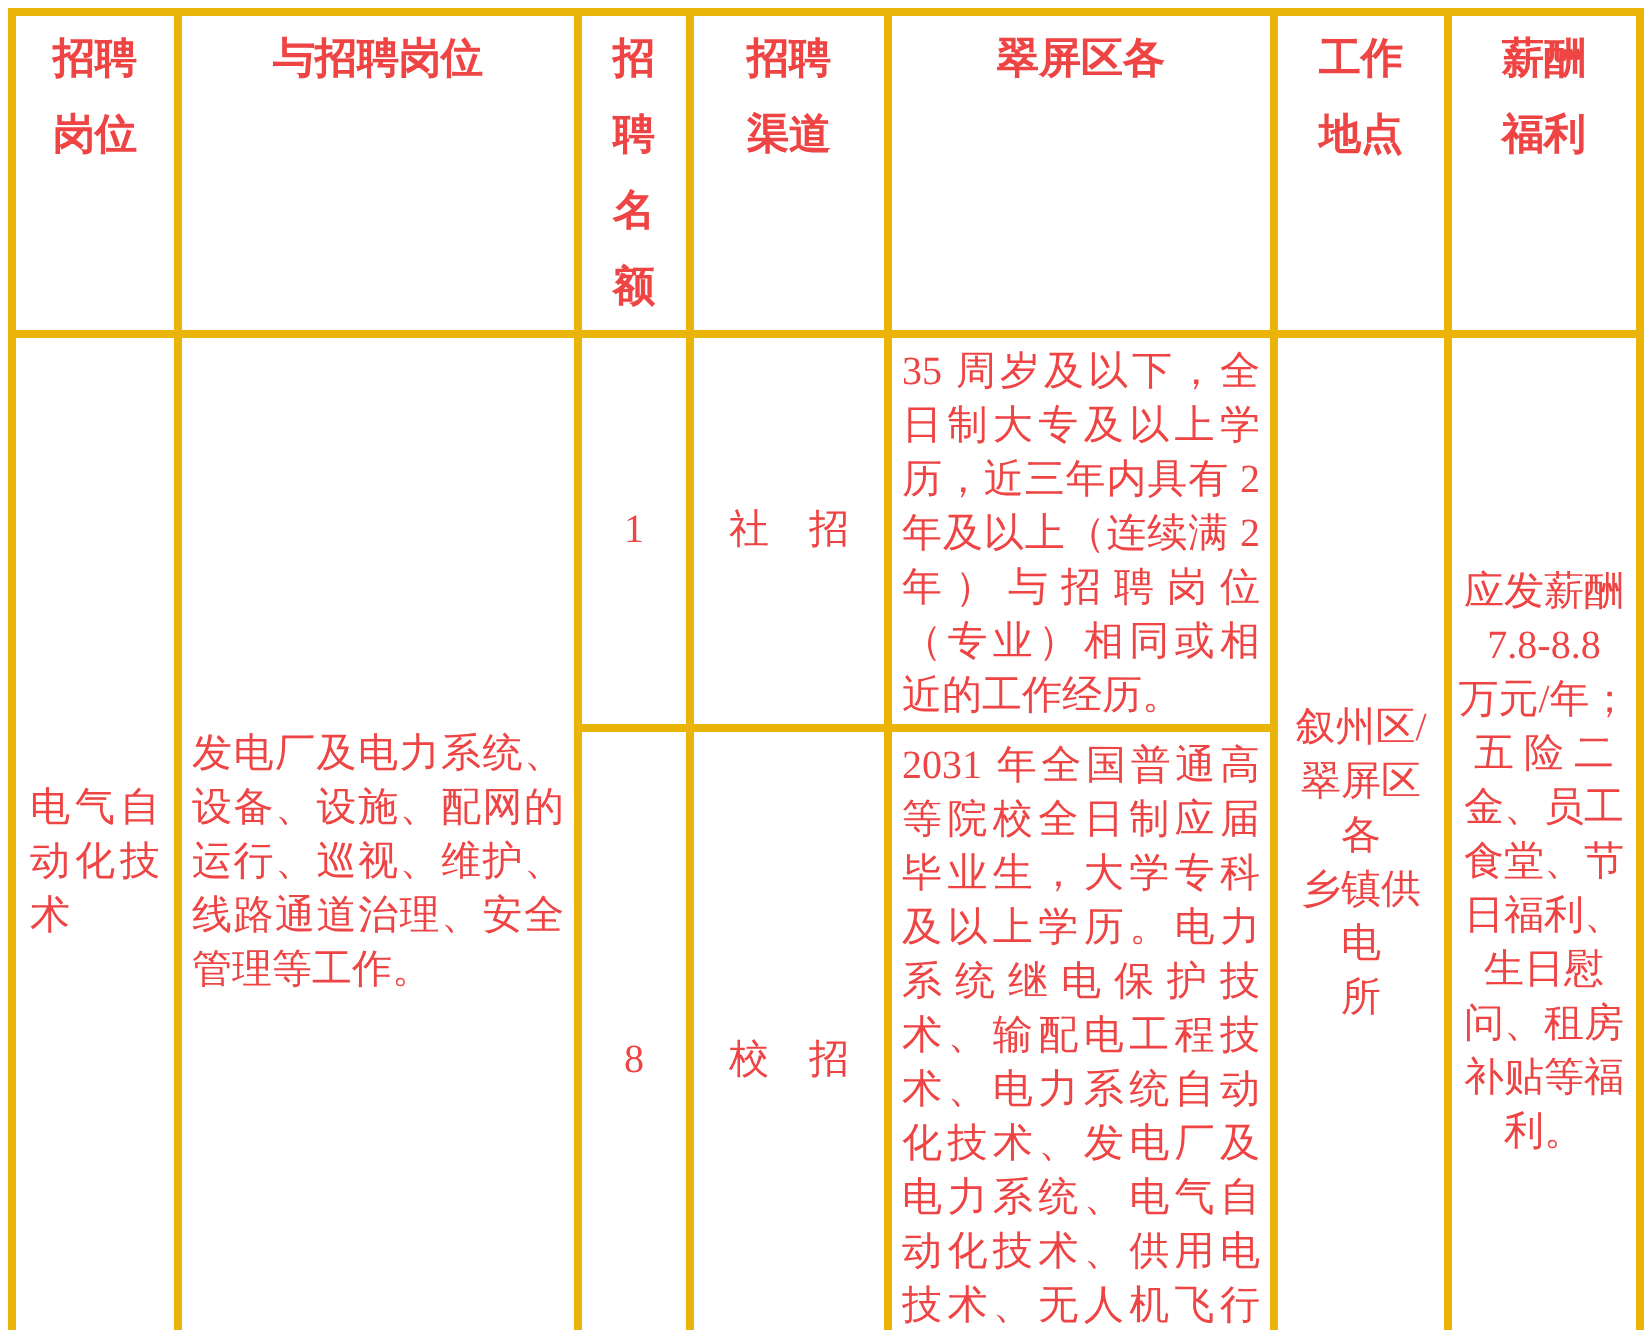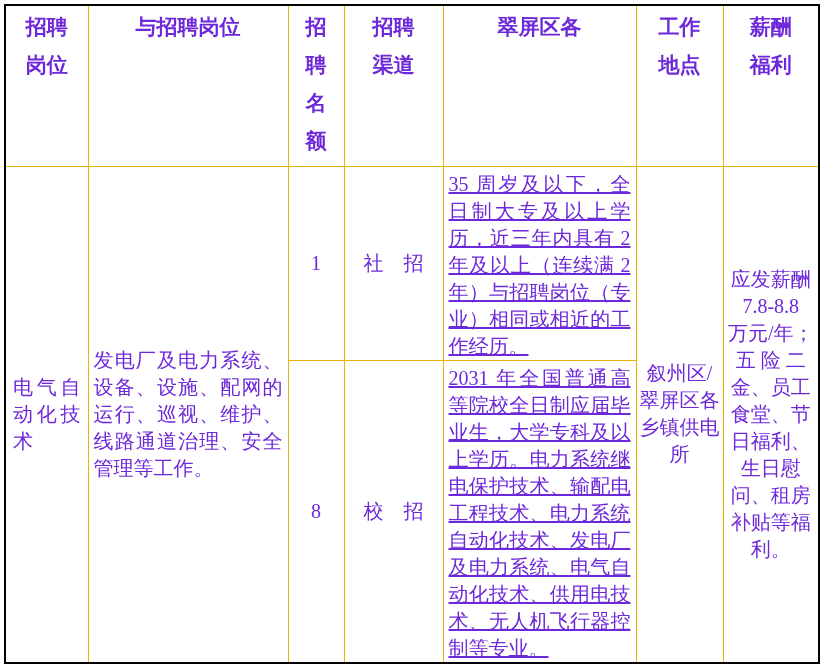--- a/index.html
+++ b/index.html
@@ -18,9 +18,9 @@
     border: 2px solid #000000;
   }
   table.recruit th, table.recruit td {
-    border: 1px solid #eab308;
+    border: 4px solid #eab308;
     overflow: hidden;
-    color: #6d28d9;
+    color: #ef4444;
   }
   table.recruit th {
     font-weight: bold;

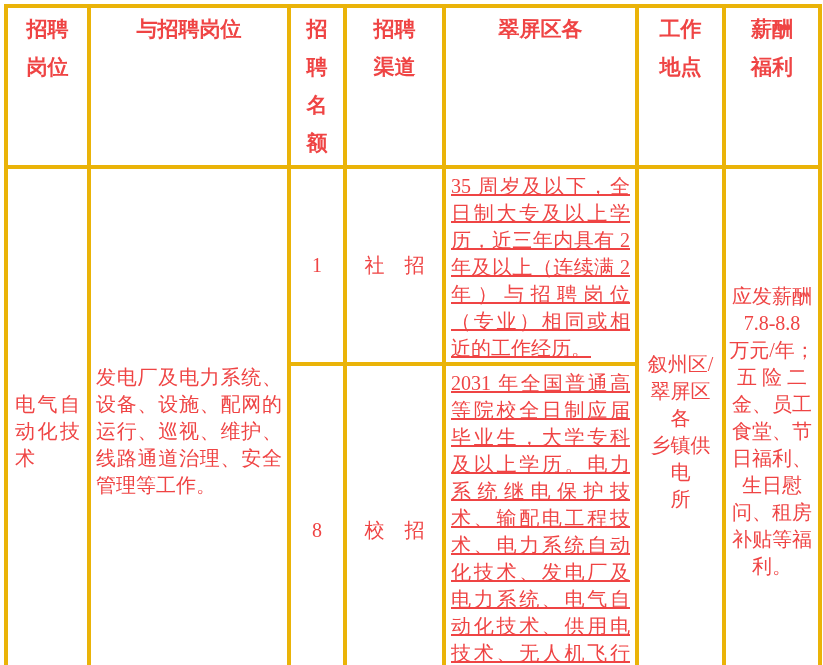--- a/index.html
+++ b/index.html
@@ -38,7 +38,7 @@
   tr.header-row { height: 161px; }
   tr.row-a { height: 193px; }
   tr.row-b { height: 299px; }
-  .v-top { vertical-align: top; text-decoration: underline; }
+  .v-top { vertical-align: top; }
   .v-mid { vertical-align: middle; }
   .center { text-align: center; }
   .justify {

